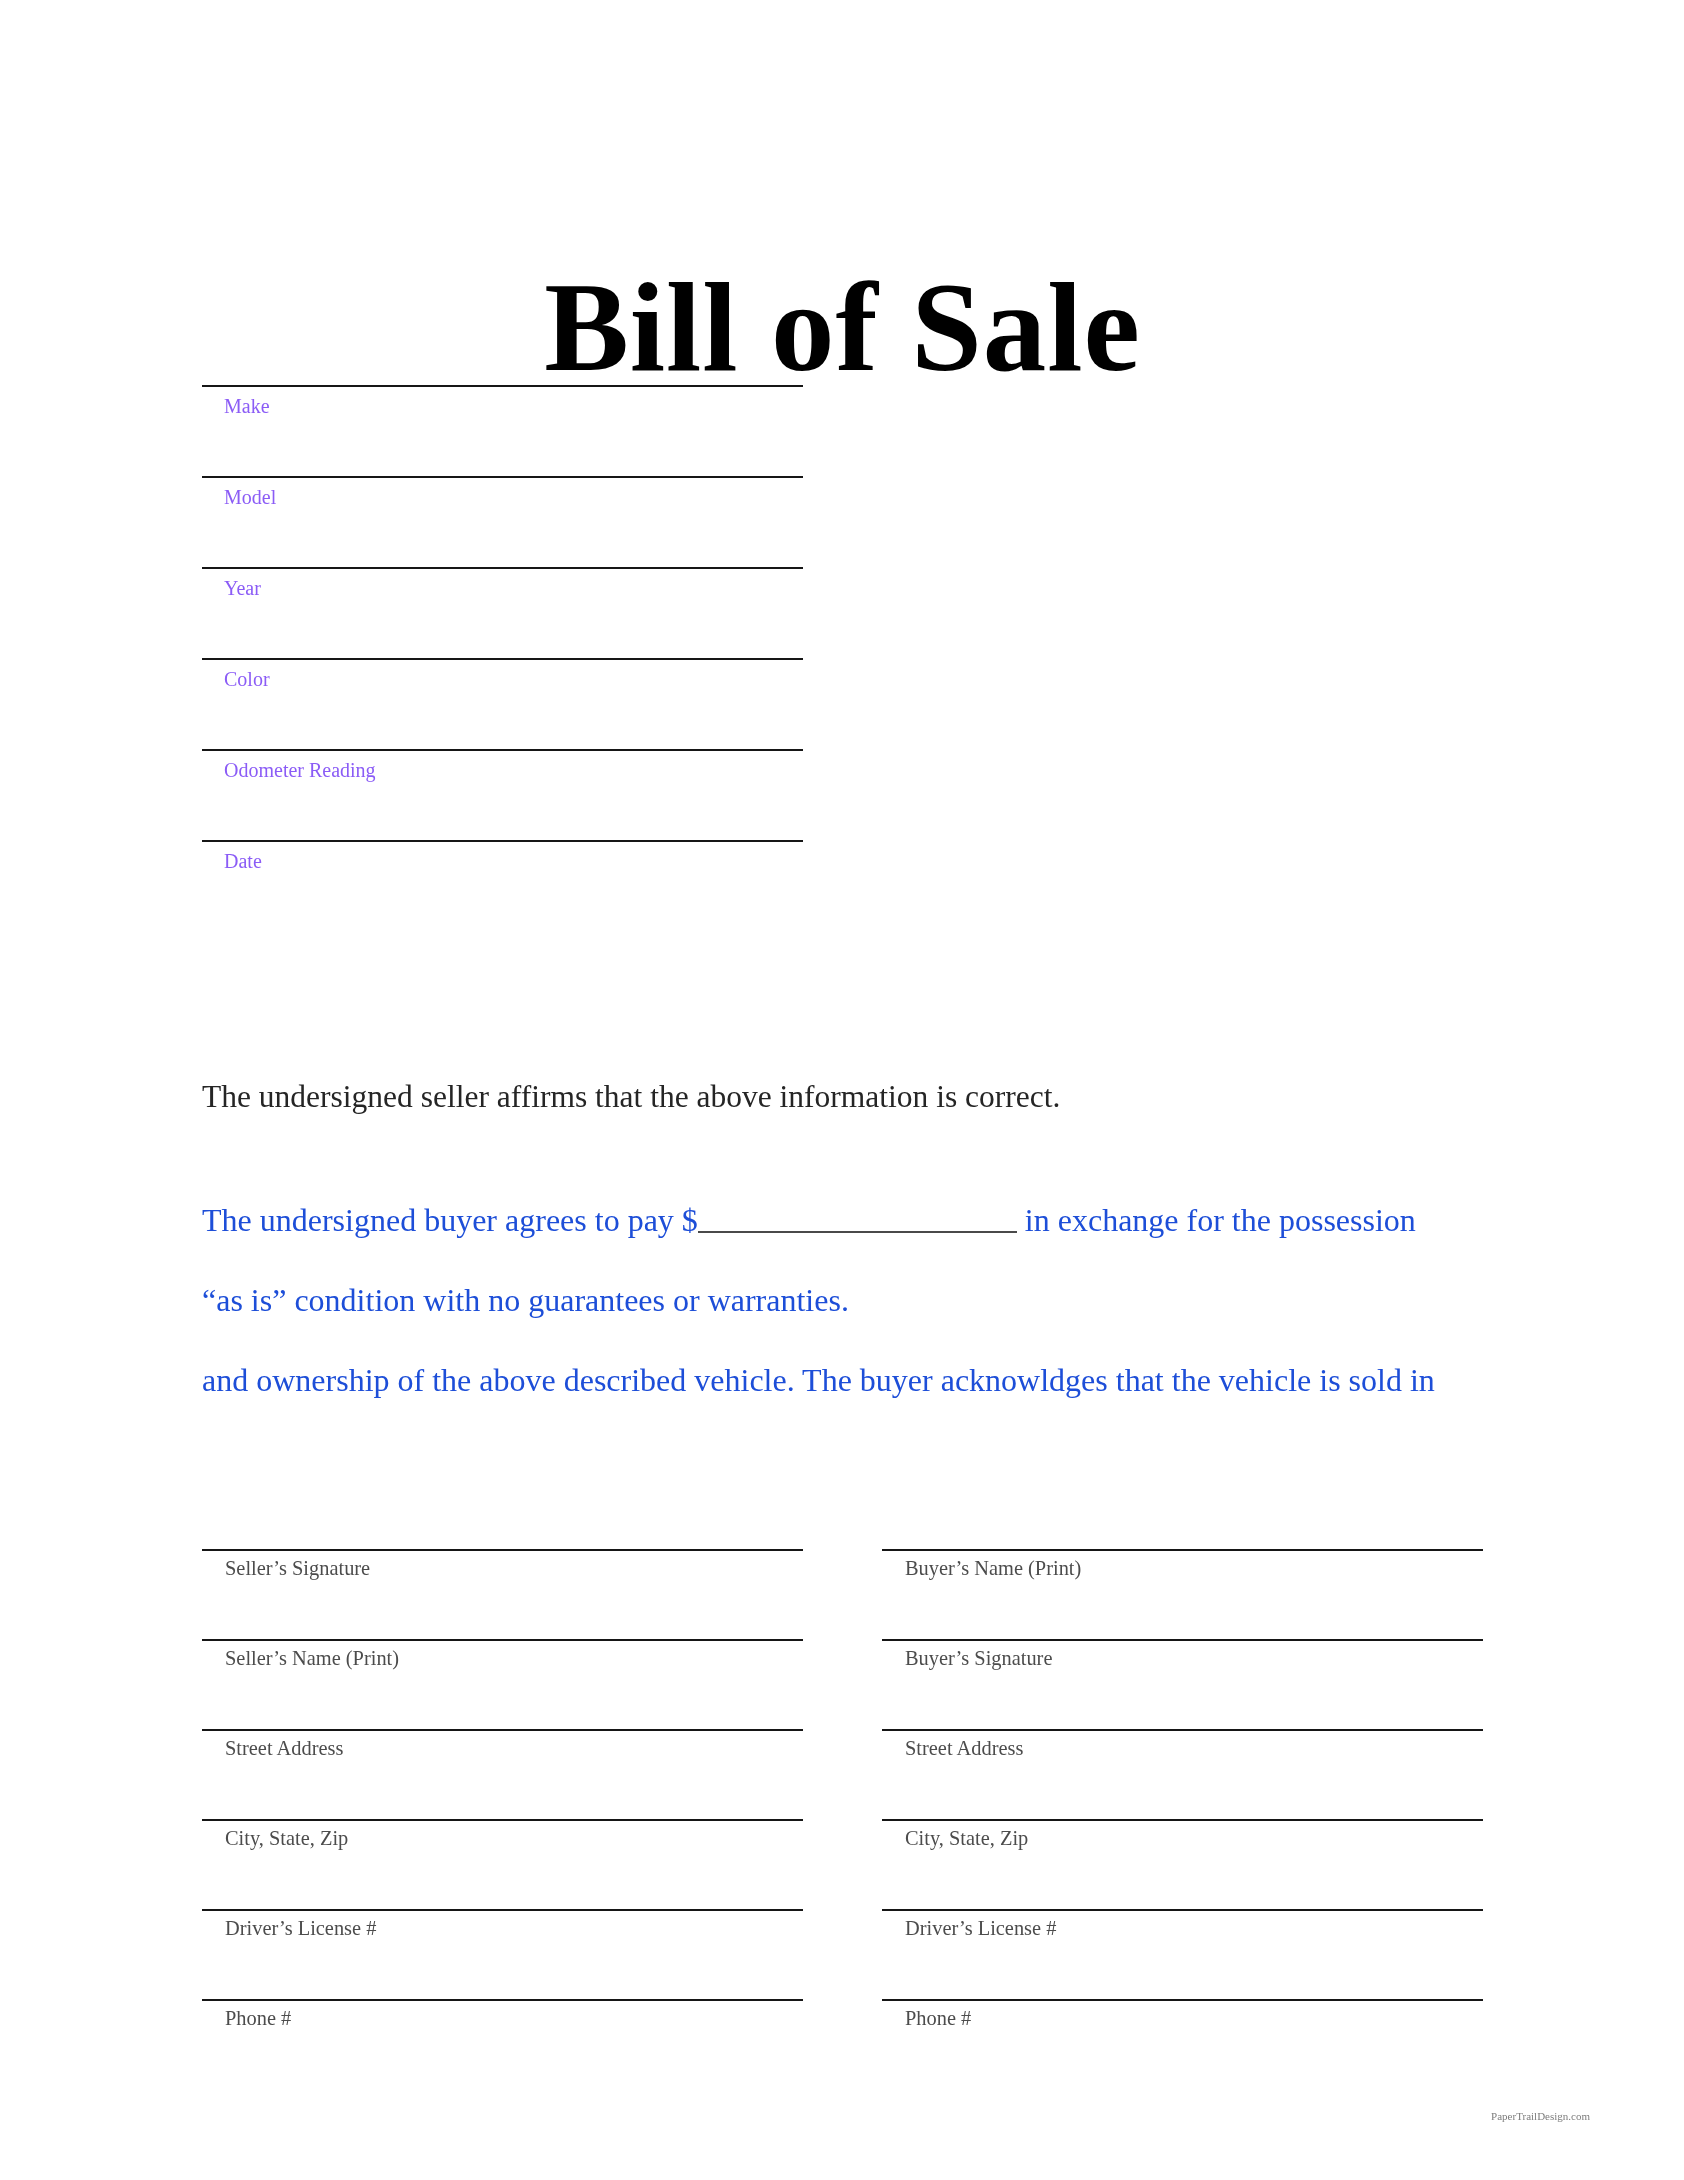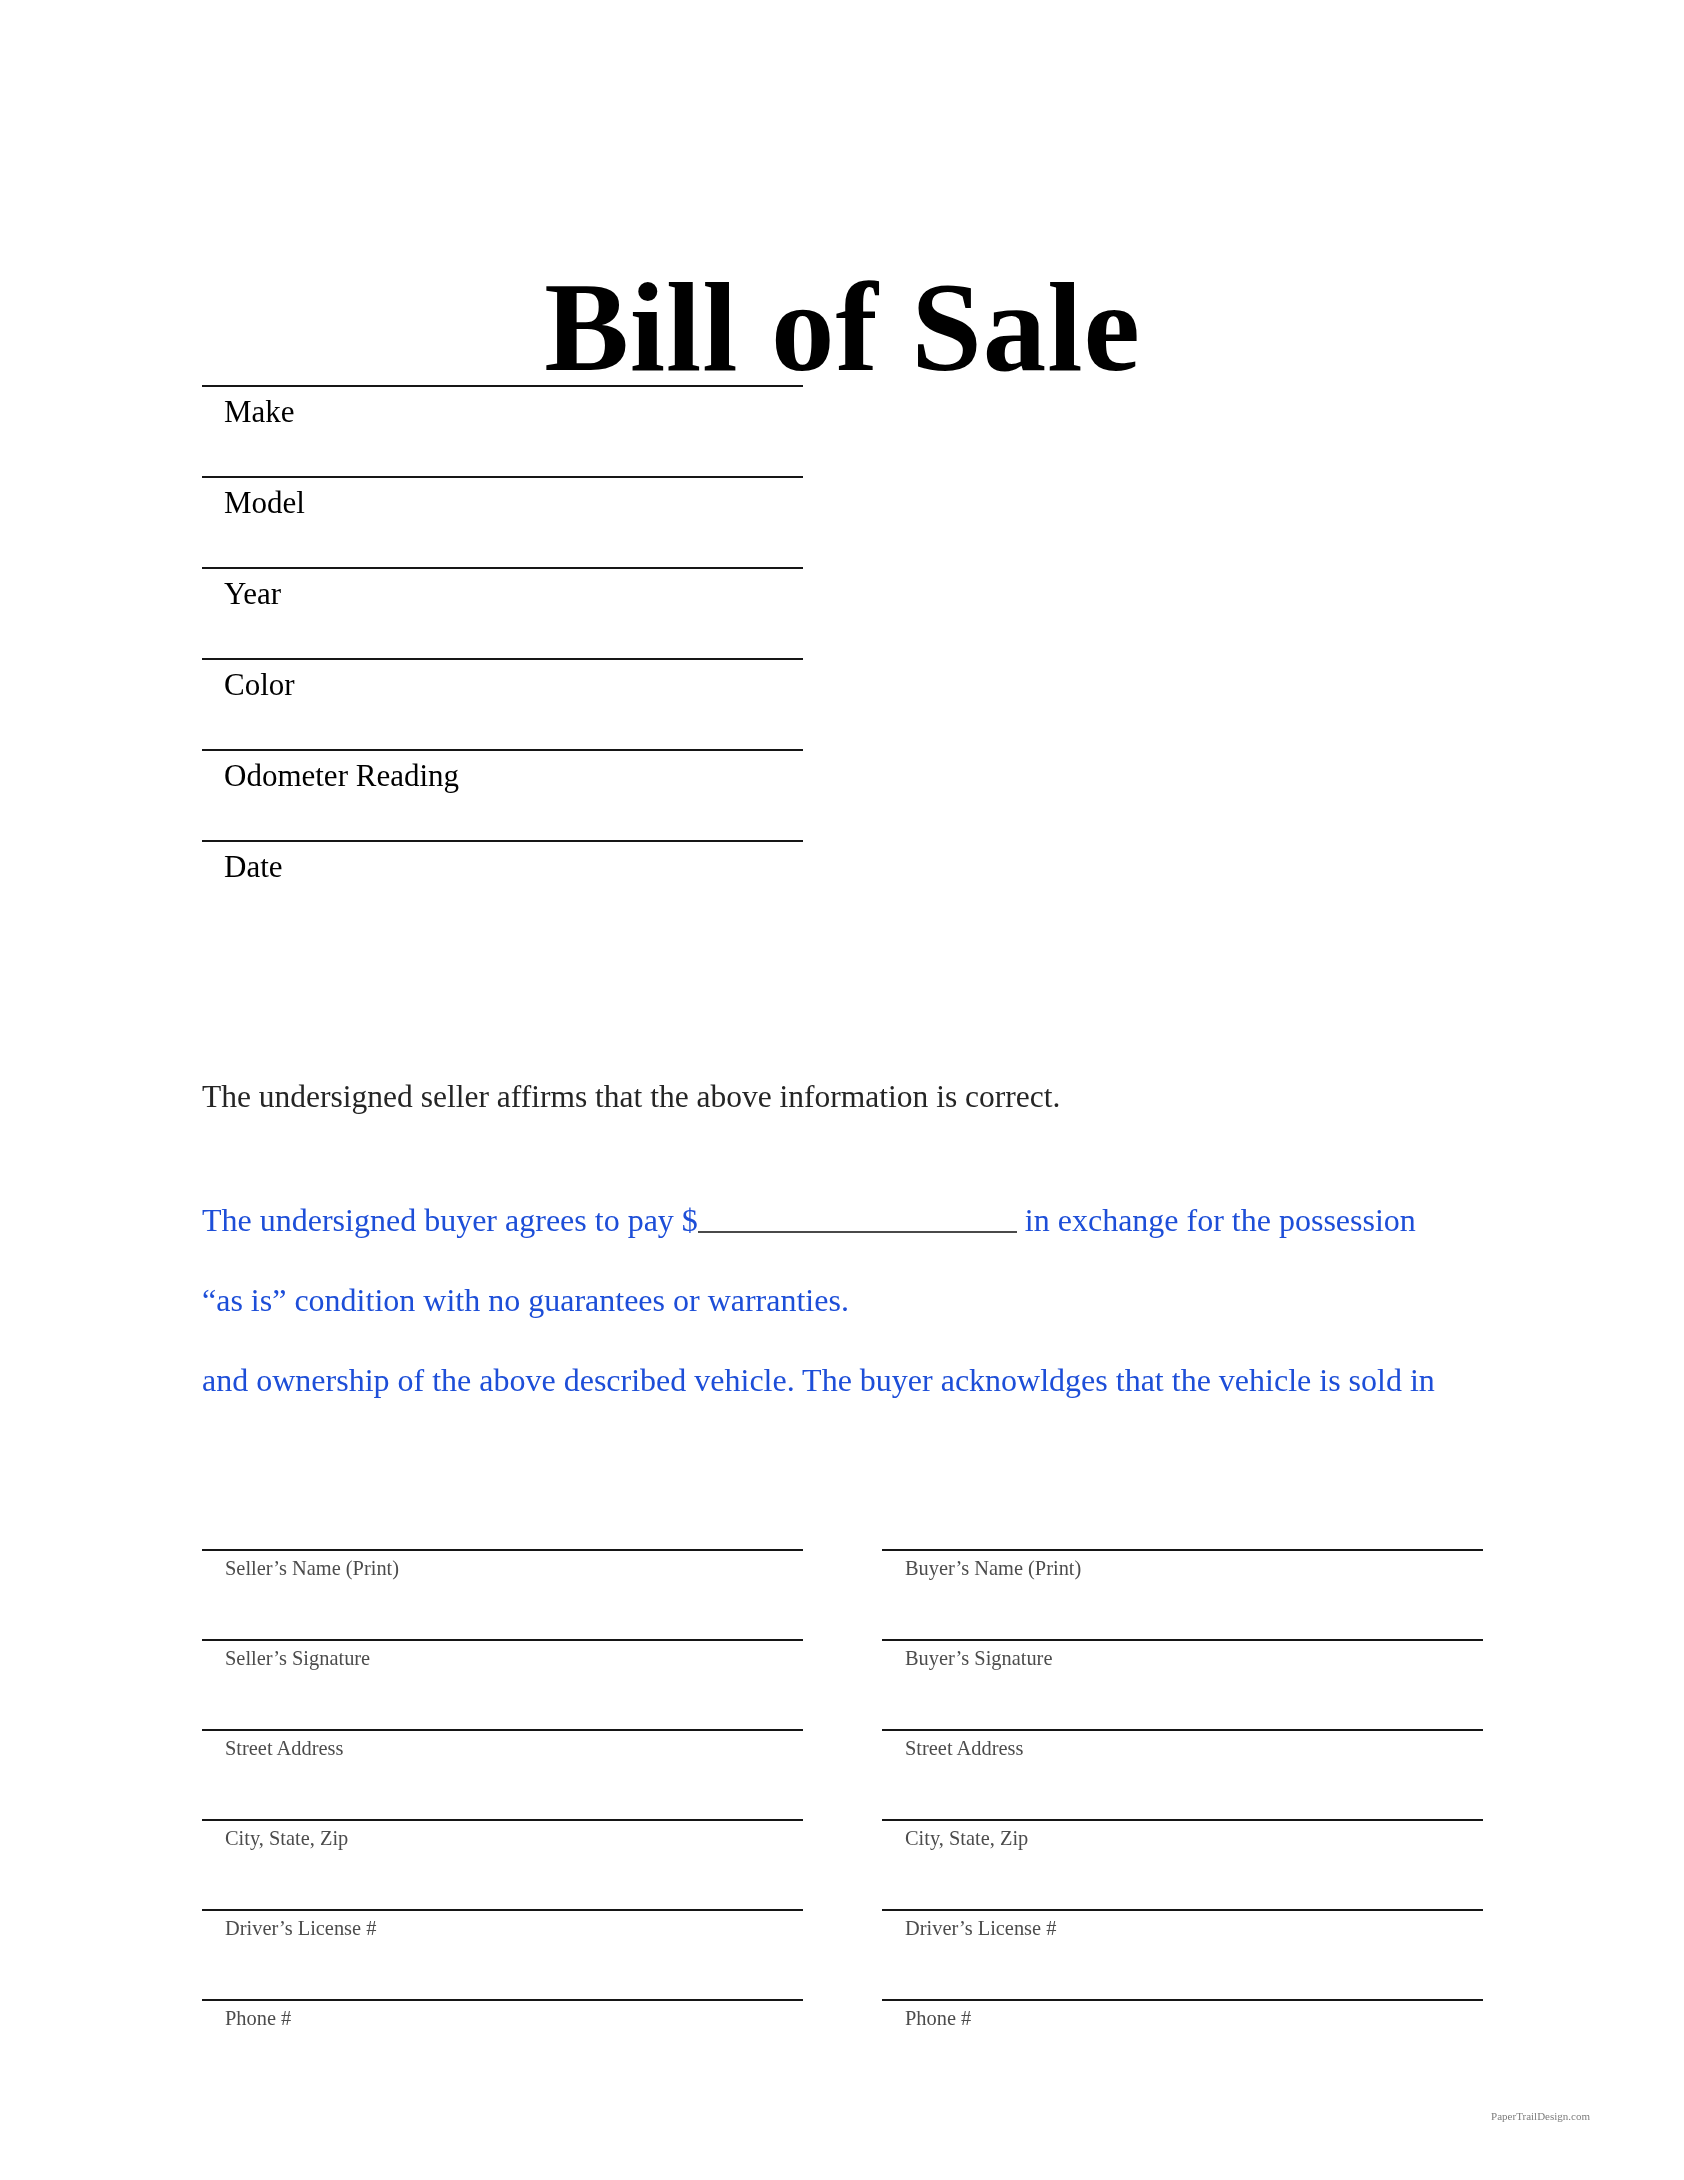--- a/index.html
+++ b/index.html
@@ -42,9 +42,9 @@
   .vehicle-fields .field-label {
     display: block;
     padding: 7.7px 0 0 22px;
-    font-size: 31px;
+    font-size: 20px;
     line-height: 1.1;
-    color: #000000;
+    color: #8b5cf6;
   }
 
   

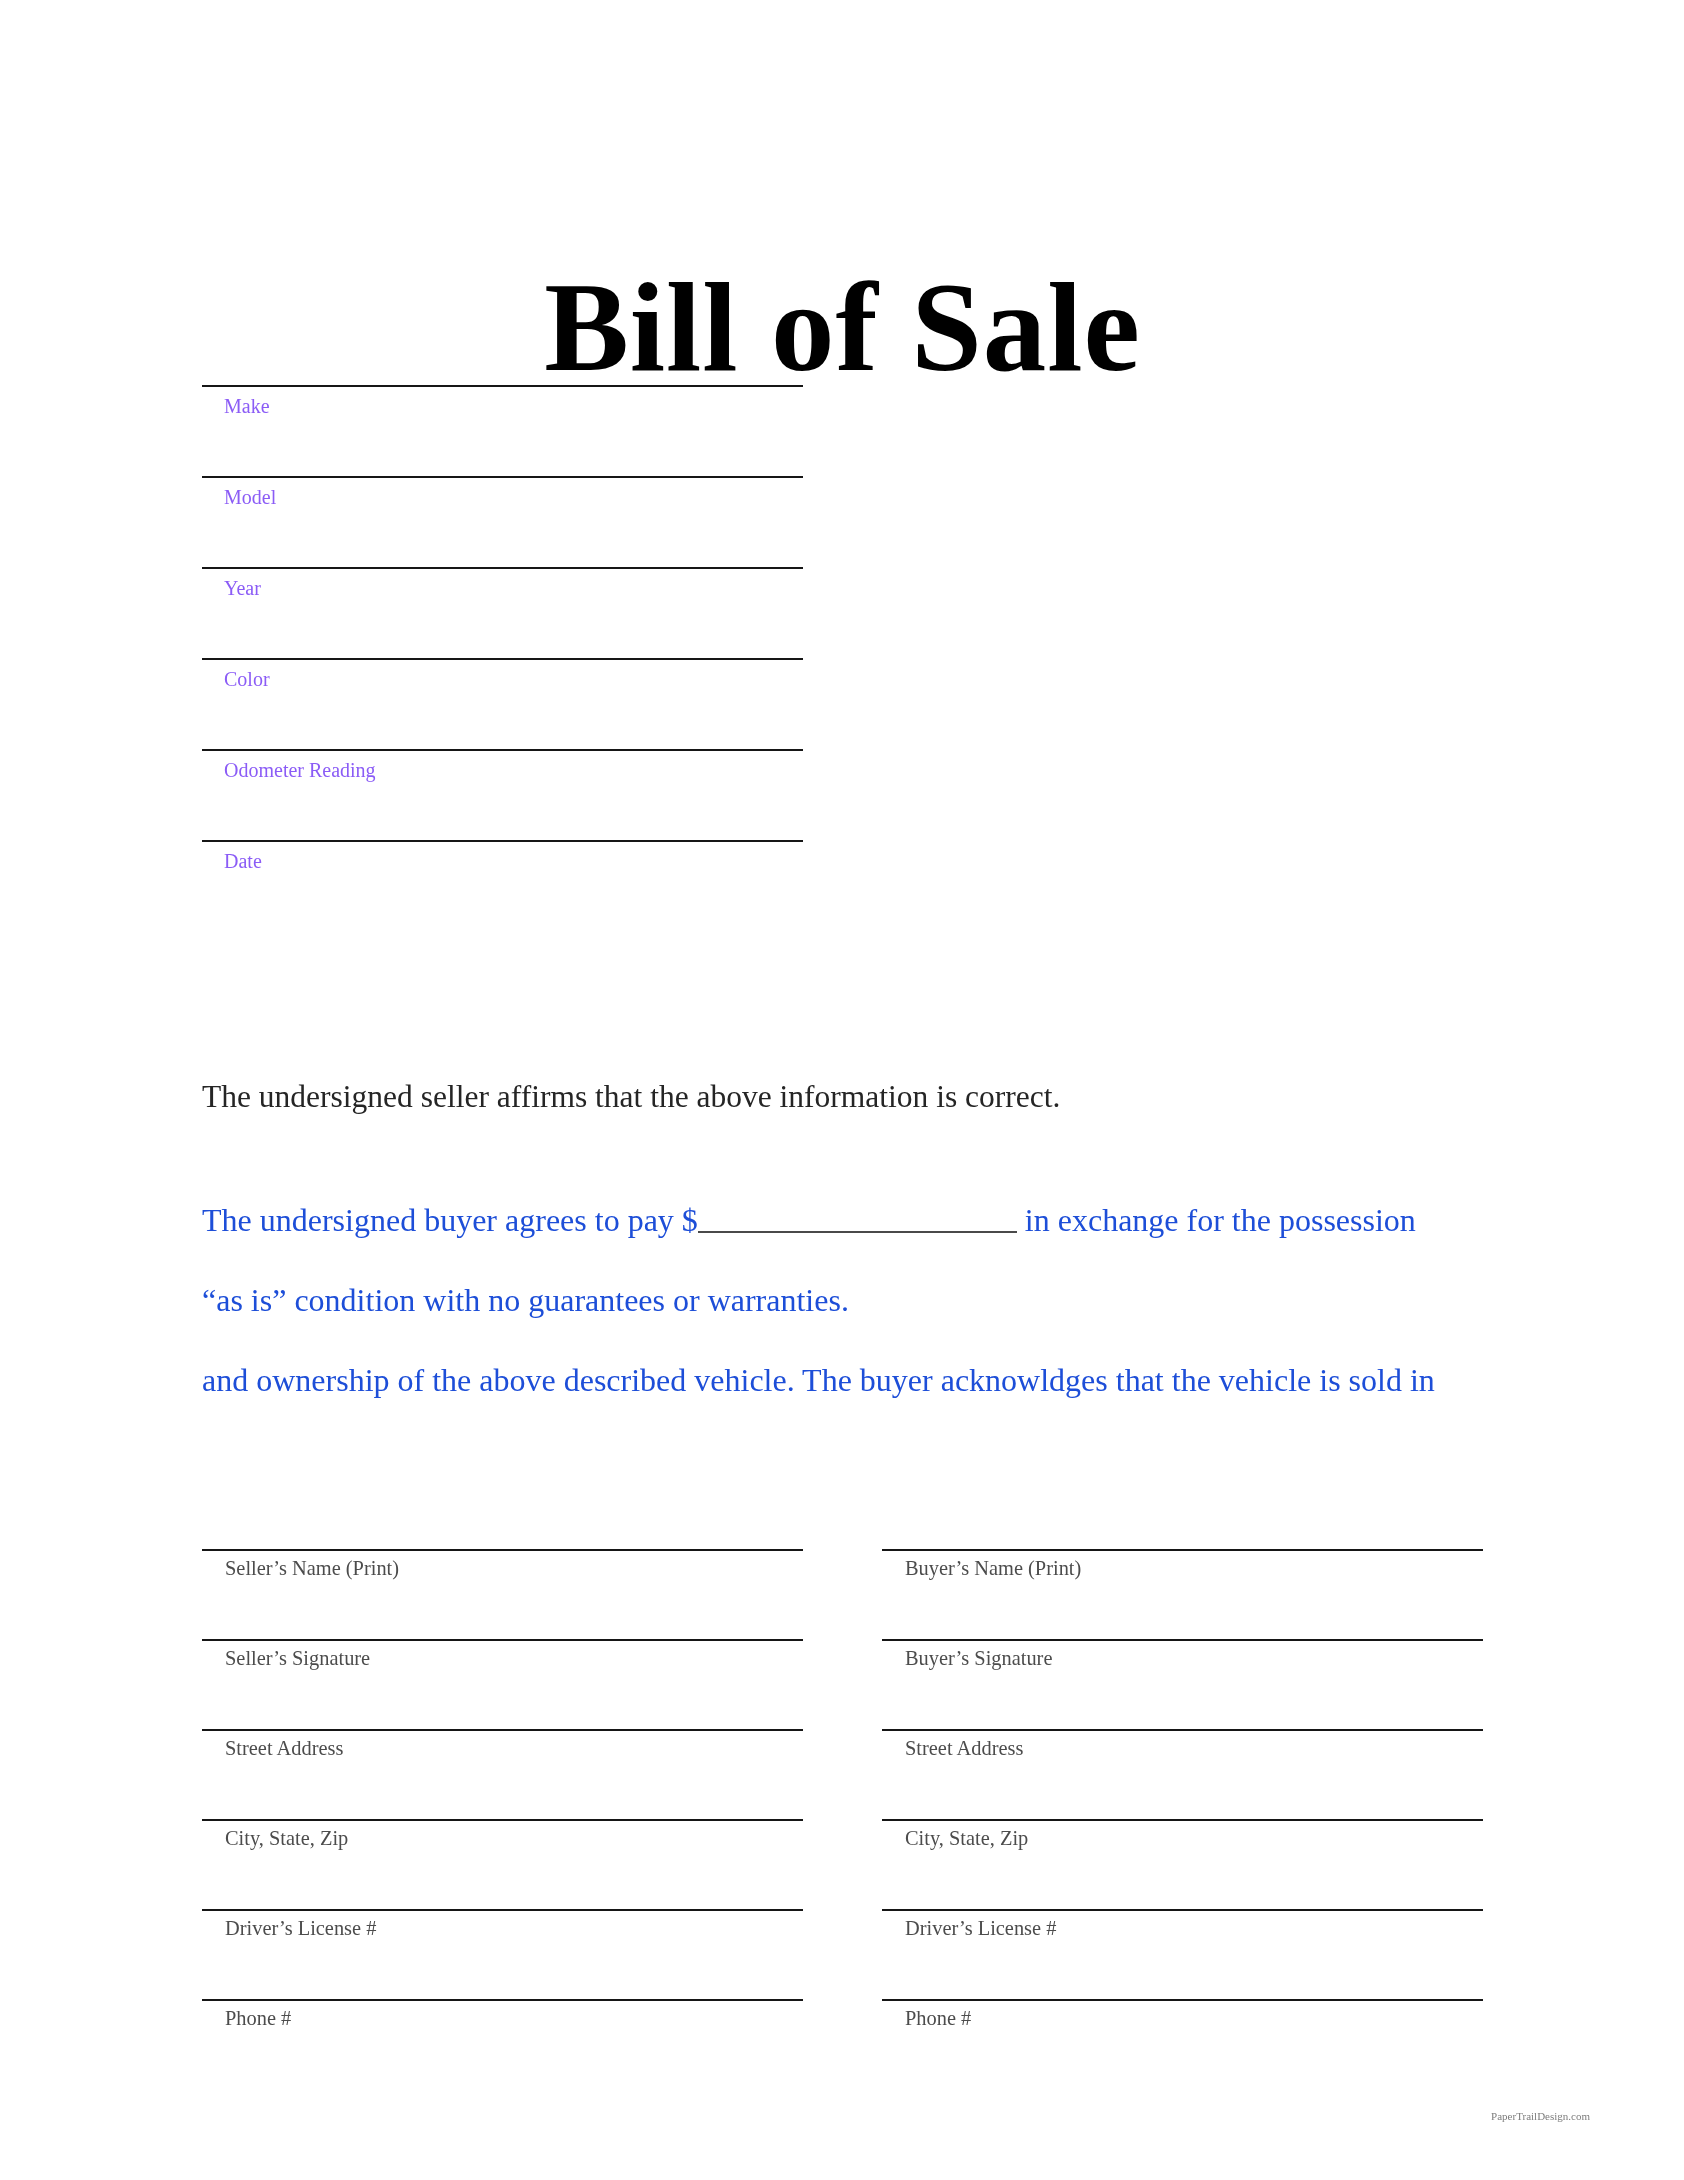--- a/index.html
+++ b/index.html
@@ -145,10 +145,10 @@
 
   <div class="sig-col seller">
     <div class="field-row">
-      <span class="field-label">Seller’s Name (Print)</span>
+      <span class="field-label">Seller’s Signature</span>
     </div>
     <div class="field-row">
-      <span class="field-label">Seller’s Signature</span>
+      <span class="field-label">Seller’s Name (Print)</span>
     </div>
     <div class="field-row">
       <span class="field-label">Street Address</span>

